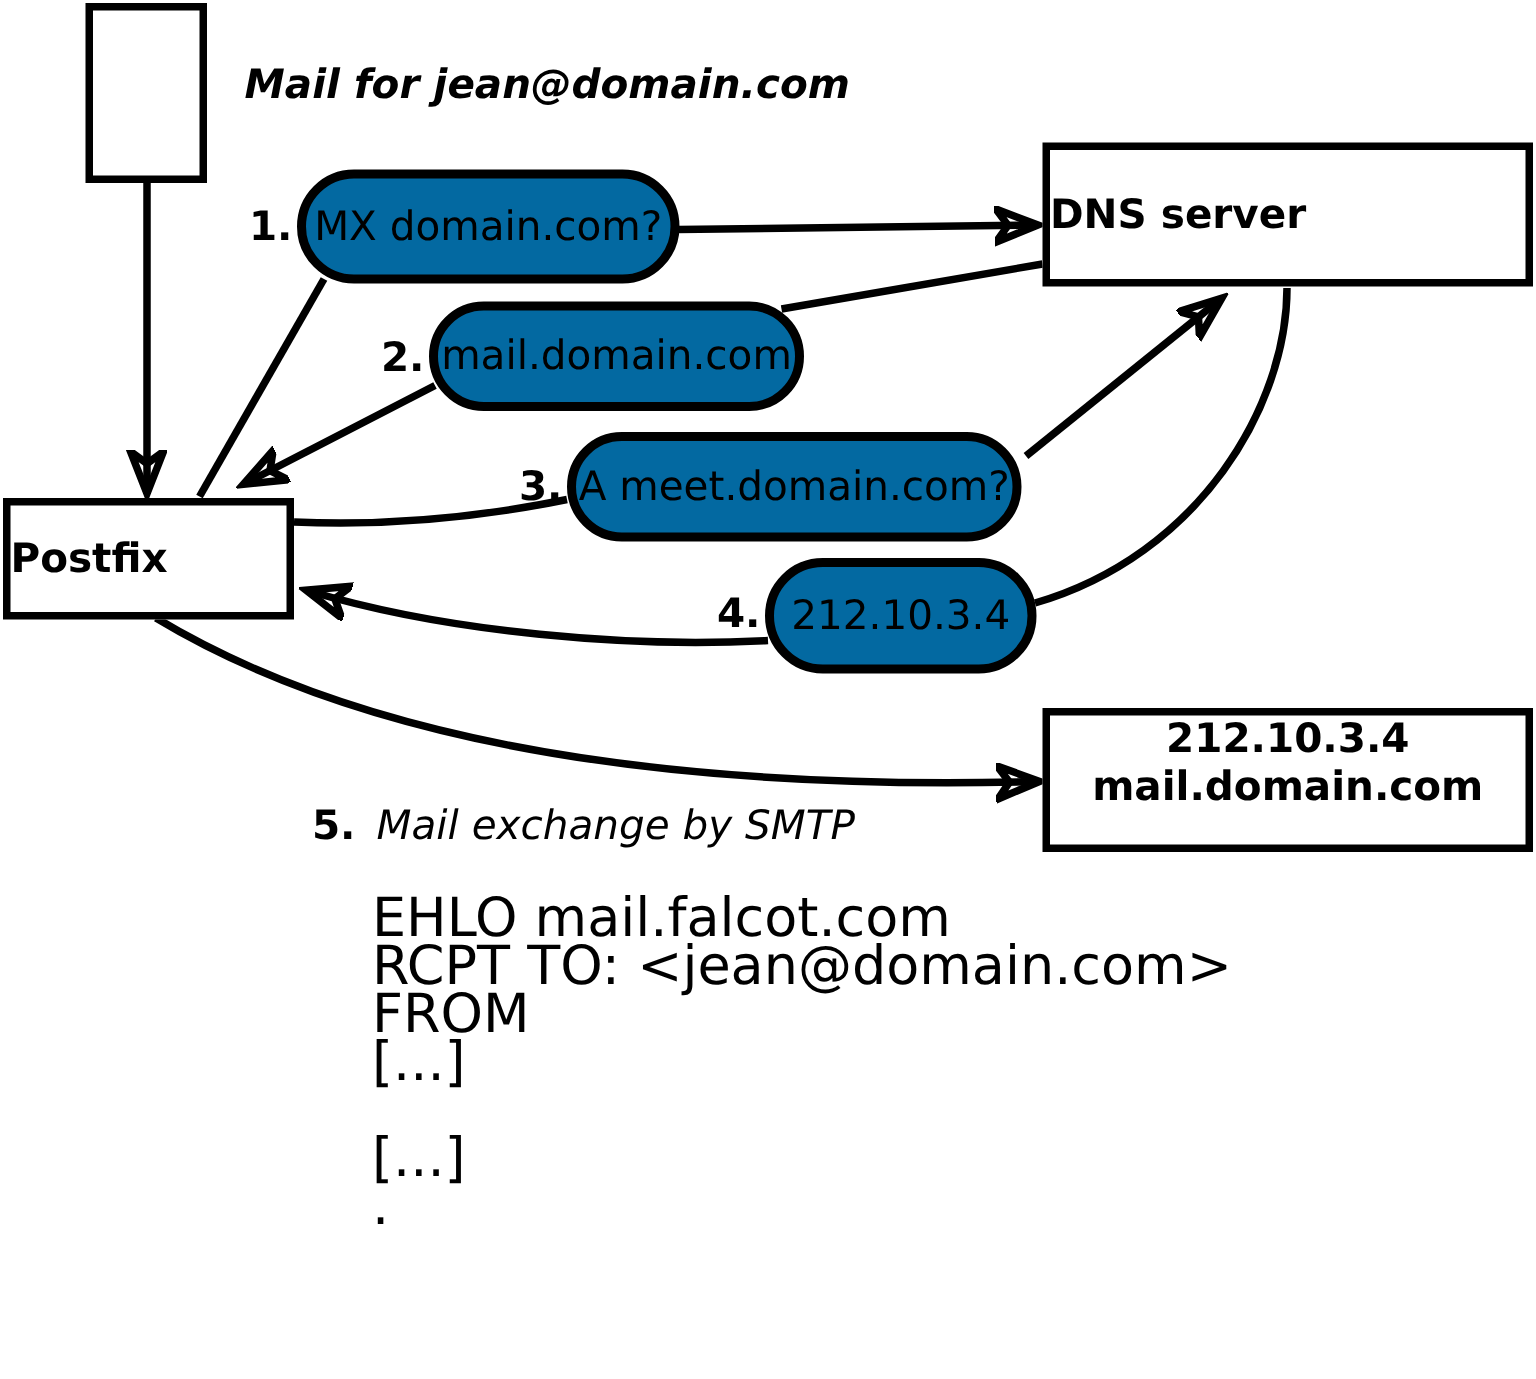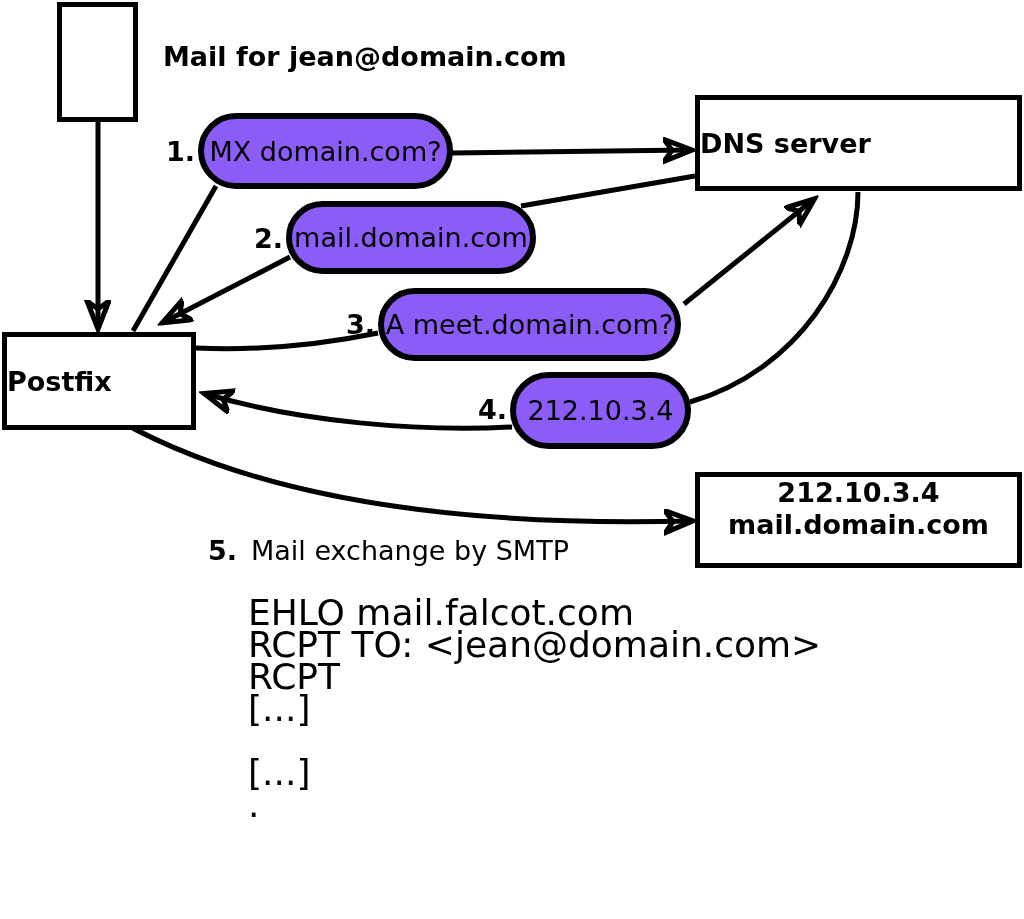--- a/index.html
+++ b/index.html
@@ -24,7 +24,7 @@
     position:absolute;z-index:3;width:60px;text-align:right;
     font-size:27px;font-weight:700;line-height:32px;
   }
-  .caption{position:absolute;z-index:3;font-size:27px;line-height:32px;white-space:nowrap;}
+  .caption{position:absolute;z-index:3;font-size:27px;line-height:32px;white-space:nowrap;font-style:italic;}
   #mail-note{left:163px;top:41px;font-weight:600;}
   #envelope{left:57px;top:2px;width:81px;height:120px;}
   #postfix-box{left:2px;top:332px;width:194px;height:98px;}

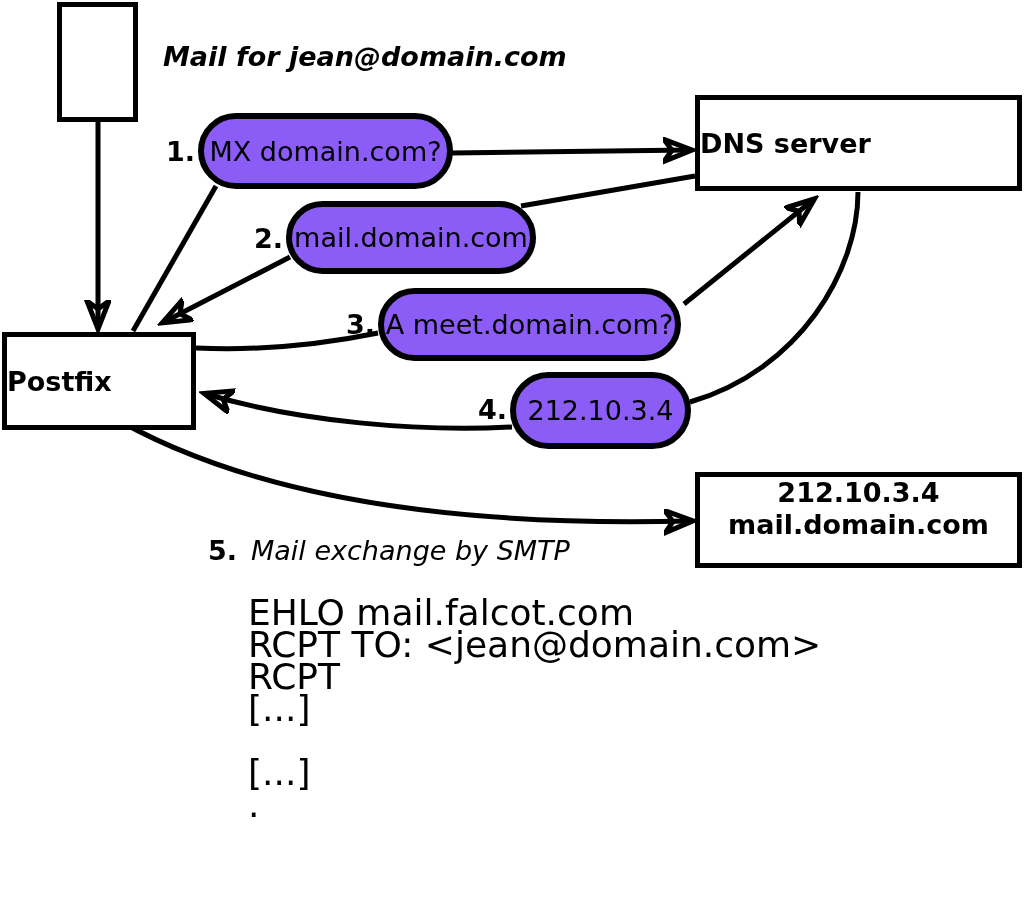--- a/index.html
+++ b/index.html
@@ -15,7 +15,7 @@
     font-size:27px;font-weight:600;text-align:center;
   }
   .pill{
-    position:absolute;z-index:2;background:#8b5cf6;border:6px solid #000;
+    position:absolute;z-index:2;background:#0369a1;border:6px solid #000;
     border-radius:999px;box-sizing:border-box;
     display:flex;align-items:center;justify-content:center;
     font-size:27px;font-weight:400;white-space:nowrap;

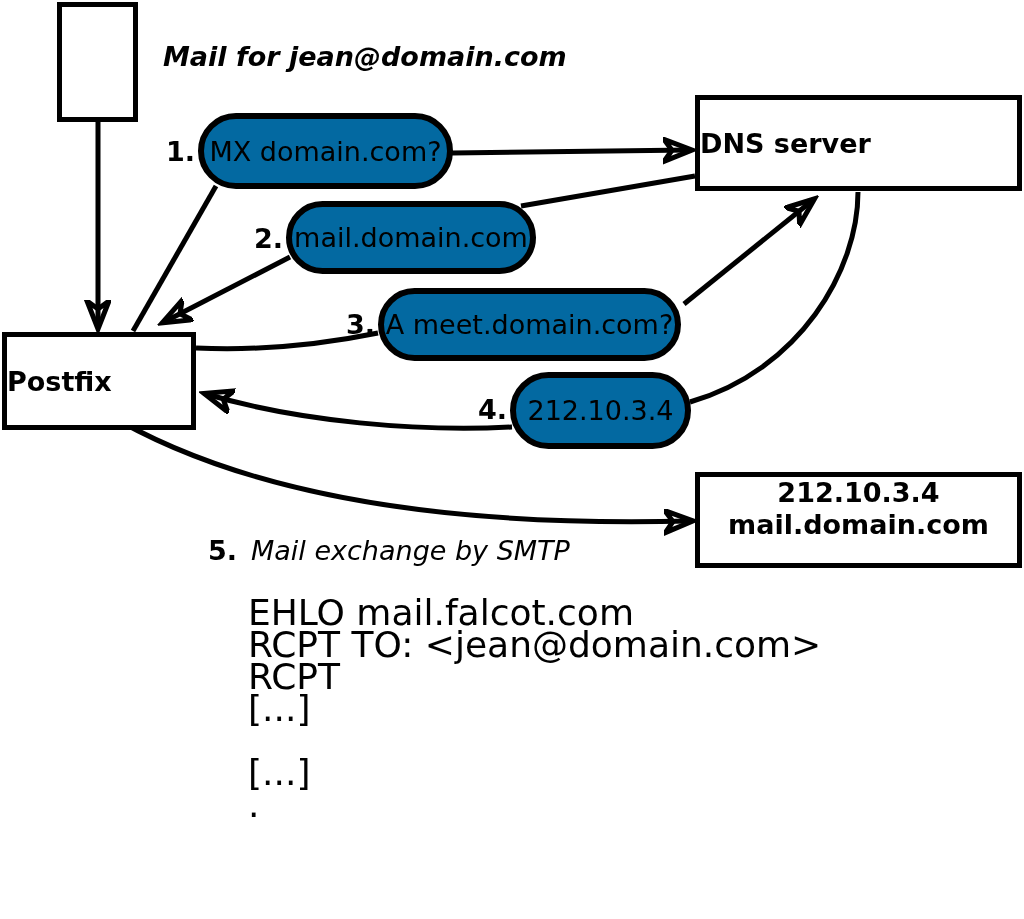--- a/index.html
+++ b/index.html
@@ -27,7 +27,7 @@
   .caption{position:absolute;z-index:3;font-size:27px;line-height:32px;white-space:nowrap;font-style:italic;}
   #mail-note{left:163px;top:41px;font-weight:600;}
   #envelope{left:57px;top:2px;width:81px;height:120px;}
-  #postfix-box{left:2px;top:332px;width:194px;height:98px;}
+  #postfix-box{left:2px;top:332px;width:194px;height:81px;}
   #dns-box{left:695px;top:95px;width:327px;height:96px;}
   #mailsrv-box{left:695px;top:472px;width:327px;height:96px;flex-direction:column;line-height:32px;}
   #pill-1{left:198px;top:113px;width:255px;height:76px;}

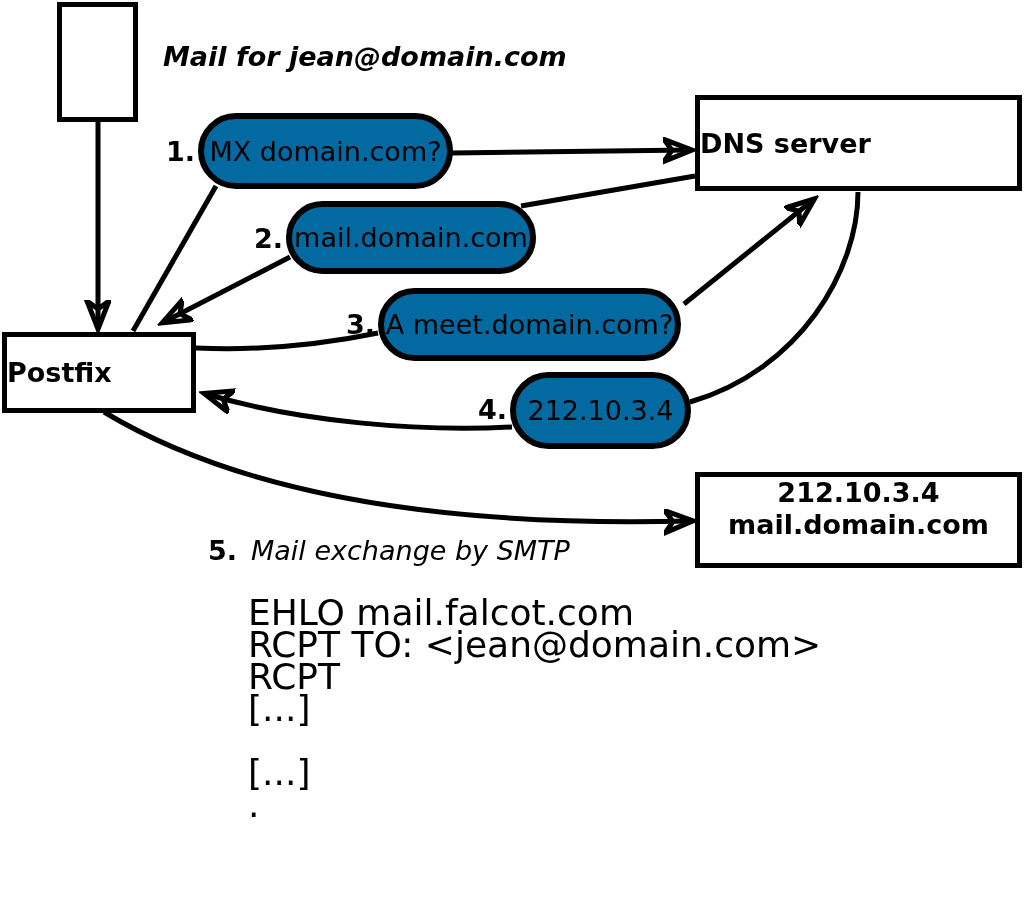--- a/index.html
+++ b/index.html
@@ -109,7 +109,7 @@
   <div id="smtp-session">
     <div class="smtp-line">EHLO mail.falcot.com</div>
     <div class="smtp-line">RCPT TO: &lt;jean@domain.com&gt;</div>
-    <div class="smtp-line">RCPT</div>
+    <div class="smtp-line">FROM</div>
     <div class="smtp-line">[...]</div>
     <div class="smtp-line"></div>
     <div class="smtp-line">[...]</div>

